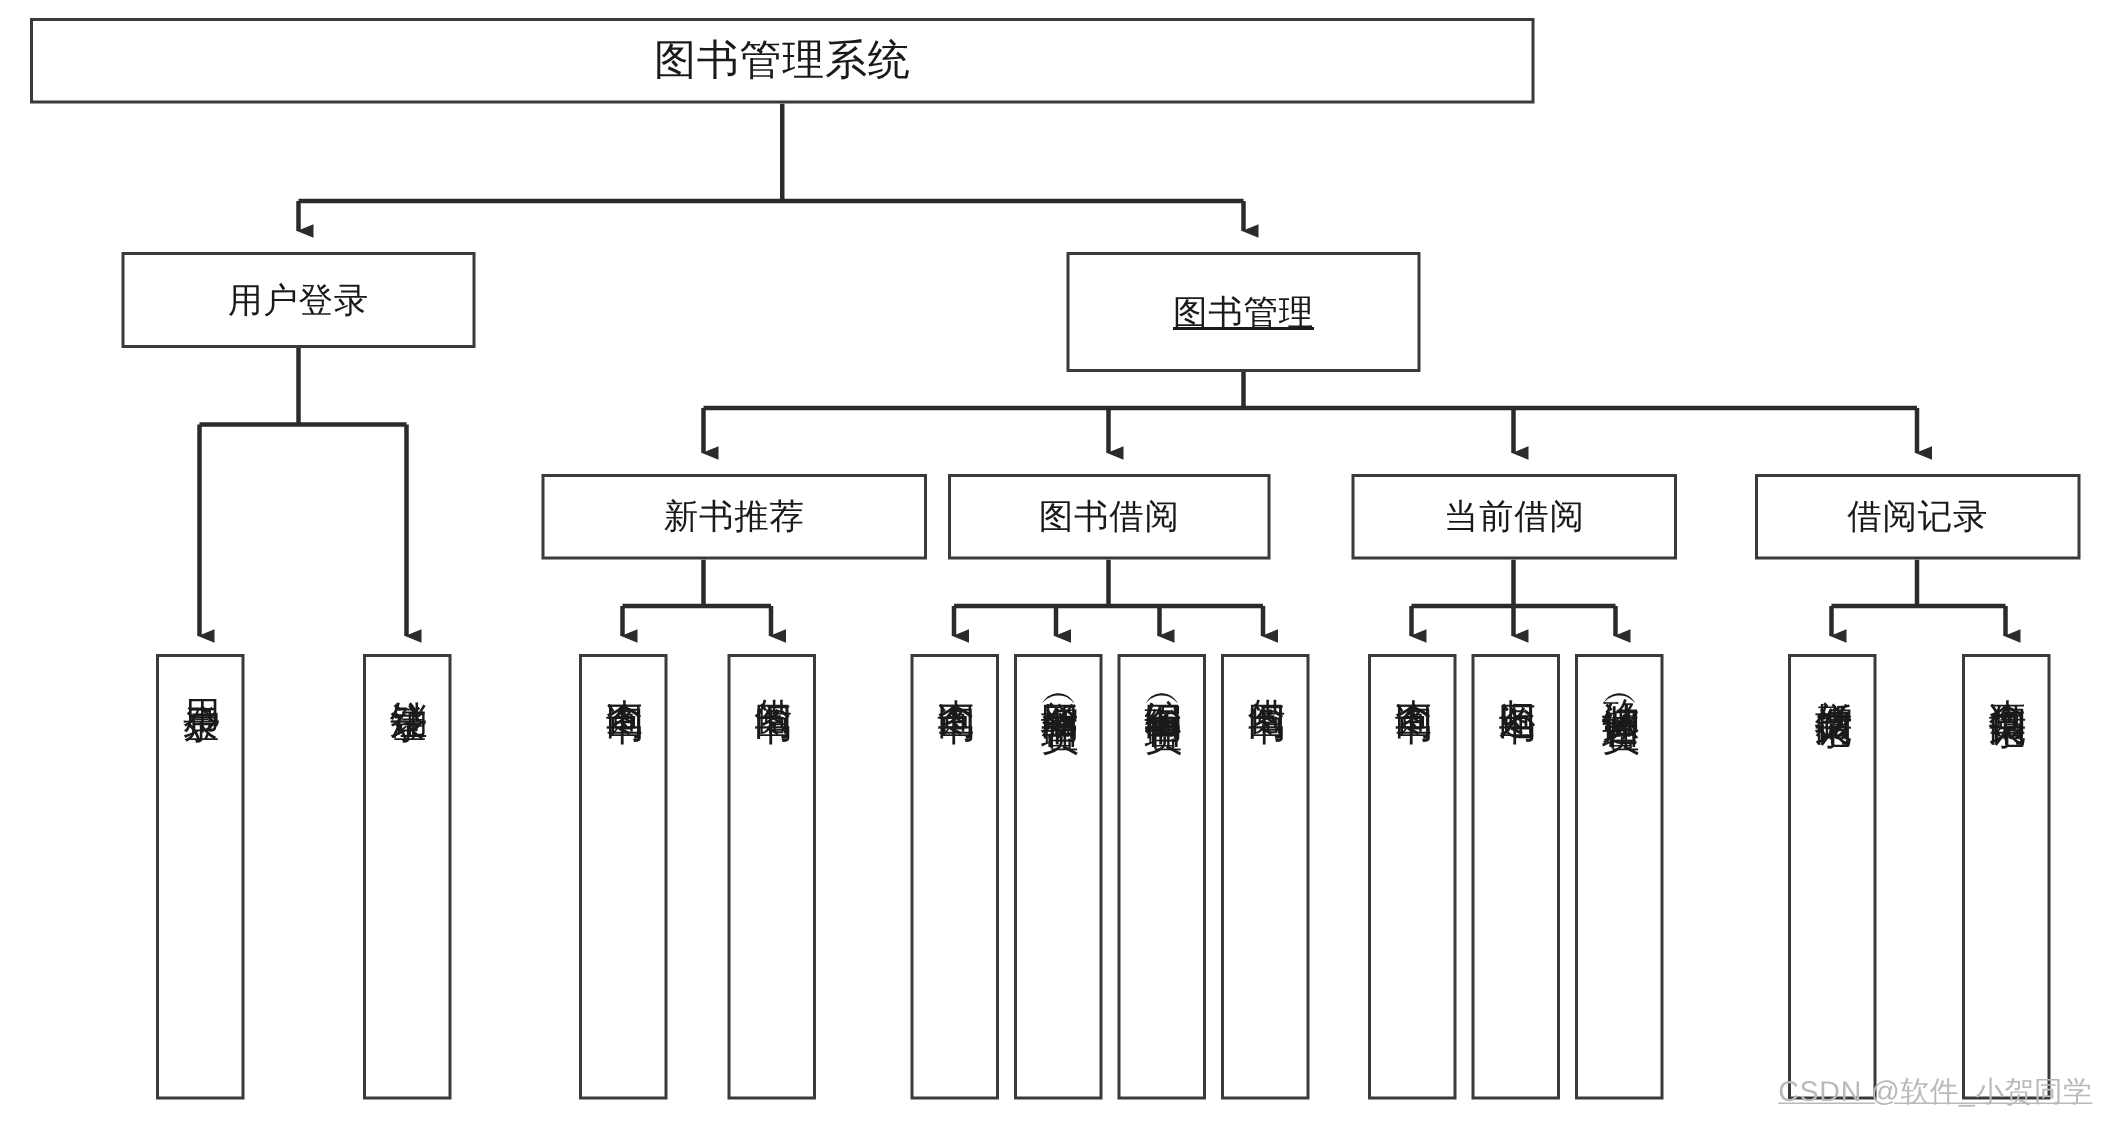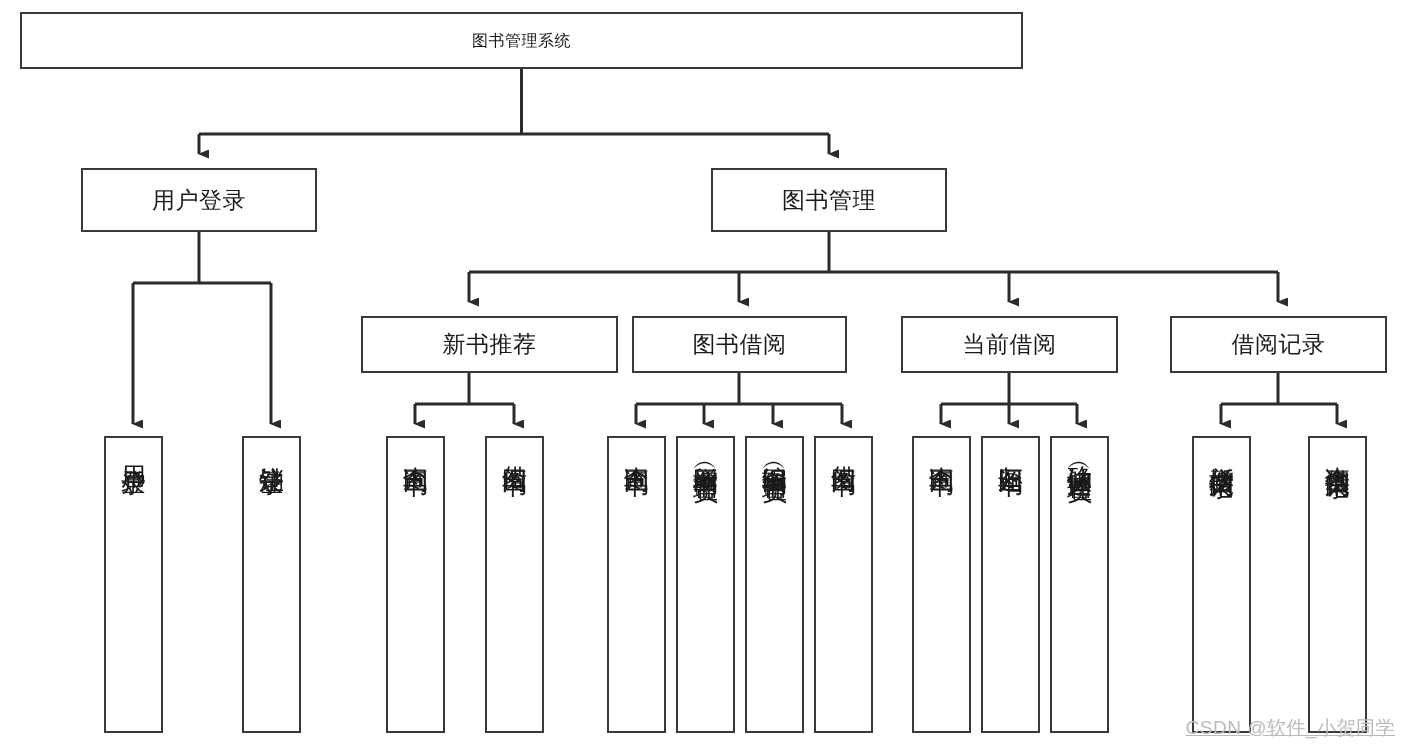--- a/index.html
+++ b/index.html
@@ -48,7 +48,7 @@
     font-size: 23px;
   }
   .node.root .label {
-    font-size: 16px;
+    font-size: 28px;
   }
   
   .node.vert {

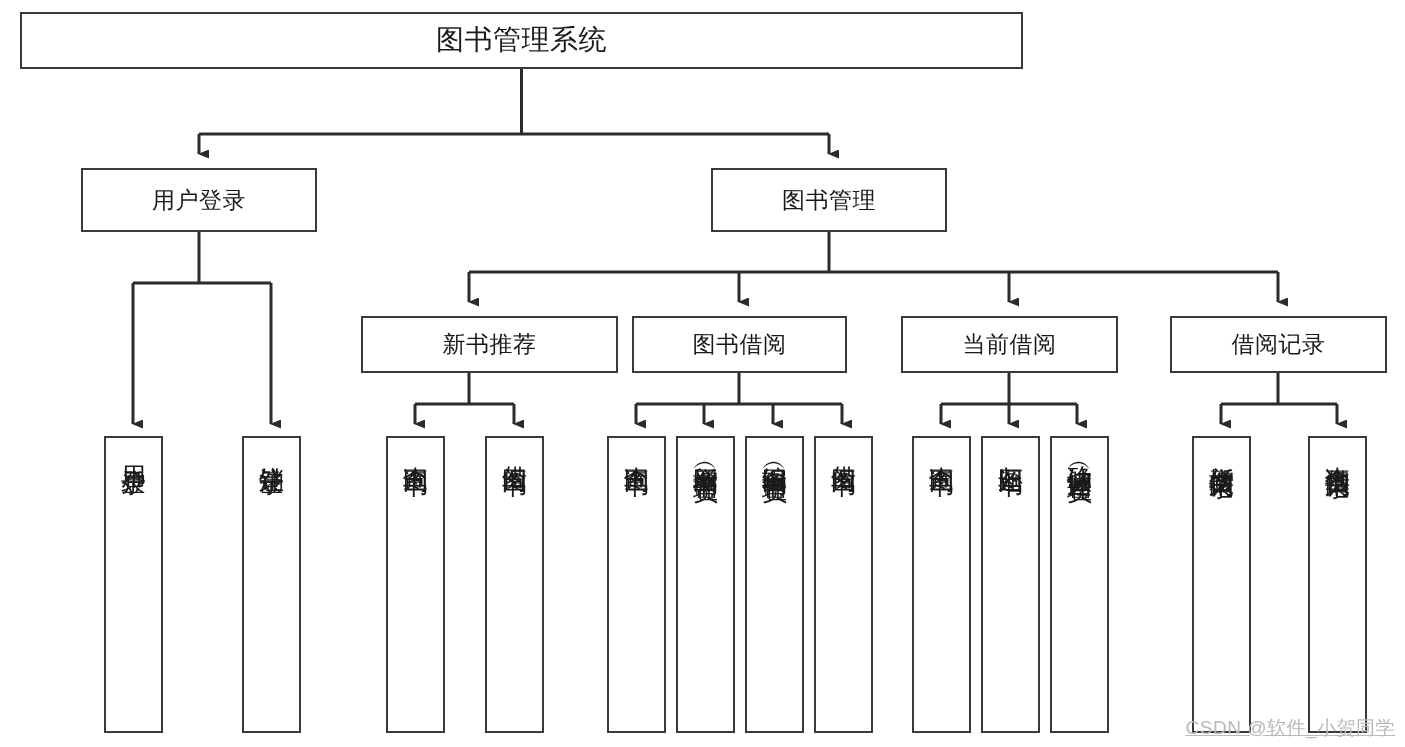--- a/index.html
+++ b/index.html
@@ -138,7 +138,7 @@
   <div class="node horiz" style="left:81px; top:168px; width:236px; height:64px;">
     <span class="label">用户登录</span>
   </div>
-  <div class="node horiz" style="left:711px; top:168px; width:236px; height:64px;">
+  <div class="node horiz" style="left:711px; top:168px; width:236px; height:80px;text-decoration:underline;">
     <span class="label">图书管理</span>
   </div>
 

